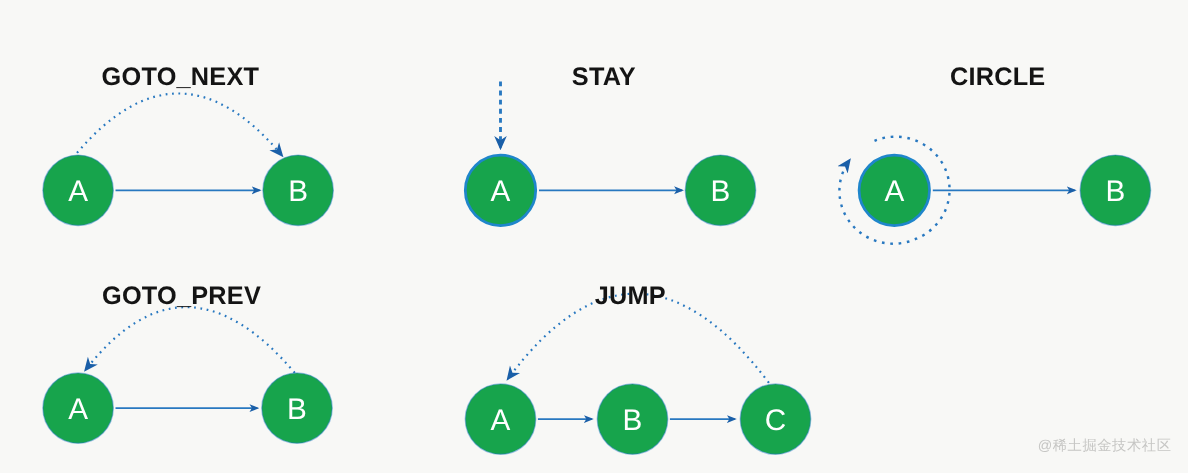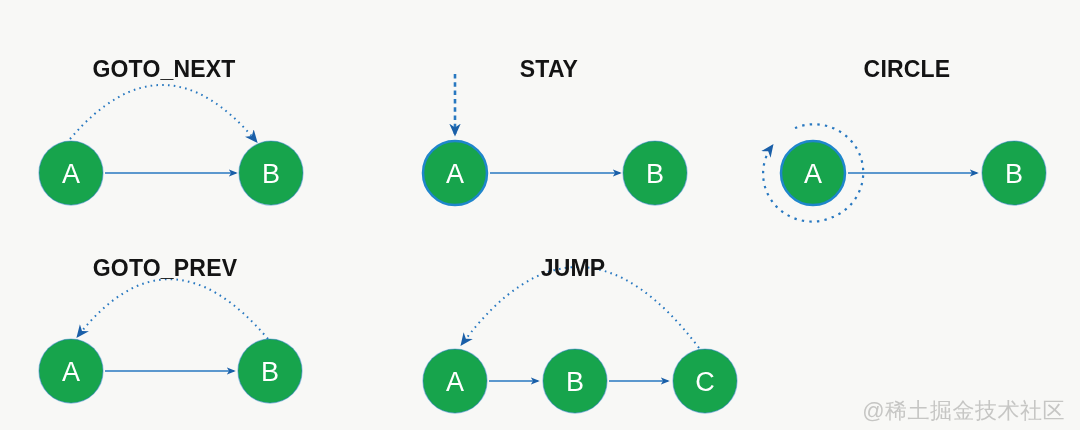--- a/index.html
+++ b/index.html
@@ -67,7 +67,7 @@
     position: absolute;
     top: 396px;
     right: 15px;
-    font-size: 22px;
+    font-size: 13px;
     letter-spacing: 0.5px;
     color: var(--watermark_gray, #c6c6c4);
     white-space: nowrap;

